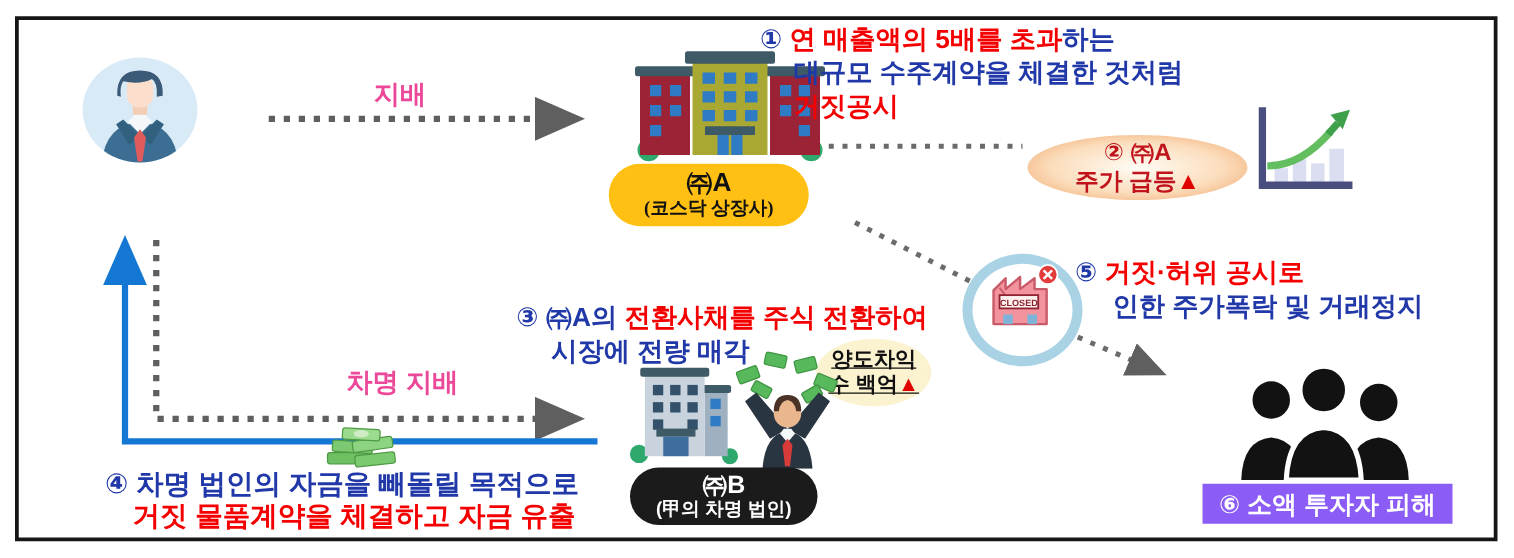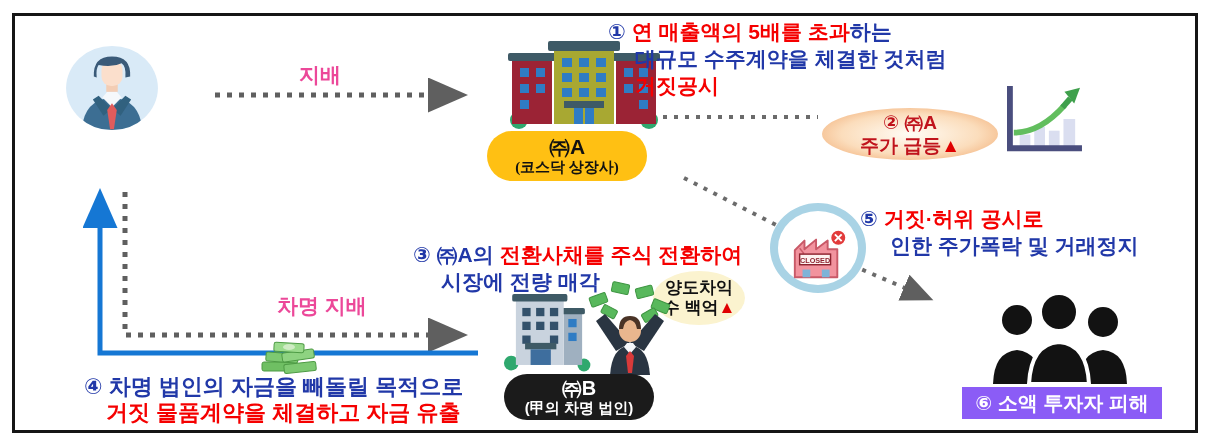--- a/index.html
+++ b/index.html
@@ -28,7 +28,7 @@
         display:flex;flex-direction:column;align-items:center;justify-content:center;
         font-weight:700;font-size:17px;line-height:20px;color:#111;text-align:center;}
   .ring{position:absolute;left:770px;top:203px;width:80px;height:74px;border:8px solid #A9D3E5;border-radius:50%;
-        background:#fff;display:flex;align-items:flex-end;justify-content:center;}
+        background:#fff;display:flex;align-items:flex-start;justify-content:center;}
   .box6{position:absolute;left:962px;top:387px;width:200px;height:32px;background:#8b5cf6;color:#fff;
         font-weight:700;font-size:20px;display:flex;align-items:center;justify-content:center;white-space:nowrap;}
   .arrow-red{color:#E00000;}

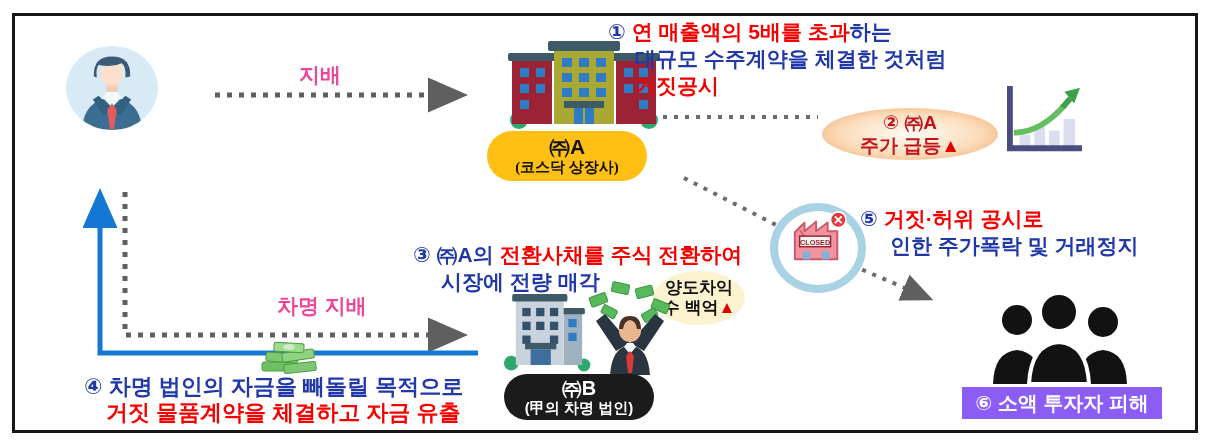--- a/index.html
+++ b/index.html
@@ -26,7 +26,7 @@
             font-weight:700;font-size:19px;line-height:23px;color:#C0131C;text-align:center;margin-top:12px;}
   .gain{position:absolute;left:653px;top:271px;width:92px;height:54px;border-radius:50%;background:#FBF3CF;
         display:flex;flex-direction:column;align-items:center;justify-content:center;
-        font-weight:700;font-size:17px;line-height:20px;color:#111;text-align:center;}
+        font-weight:700;font-size:17px;line-height:20px;color:#111;text-align:center;text-decoration:underline;}
   .ring{position:absolute;left:770px;top:203px;width:80px;height:74px;border:8px solid #A9D3E5;border-radius:50%;
         background:#fff;display:flex;align-items:flex-start;justify-content:center;}
   .box6{position:absolute;left:962px;top:387px;width:200px;height:32px;background:#8b5cf6;color:#fff;

